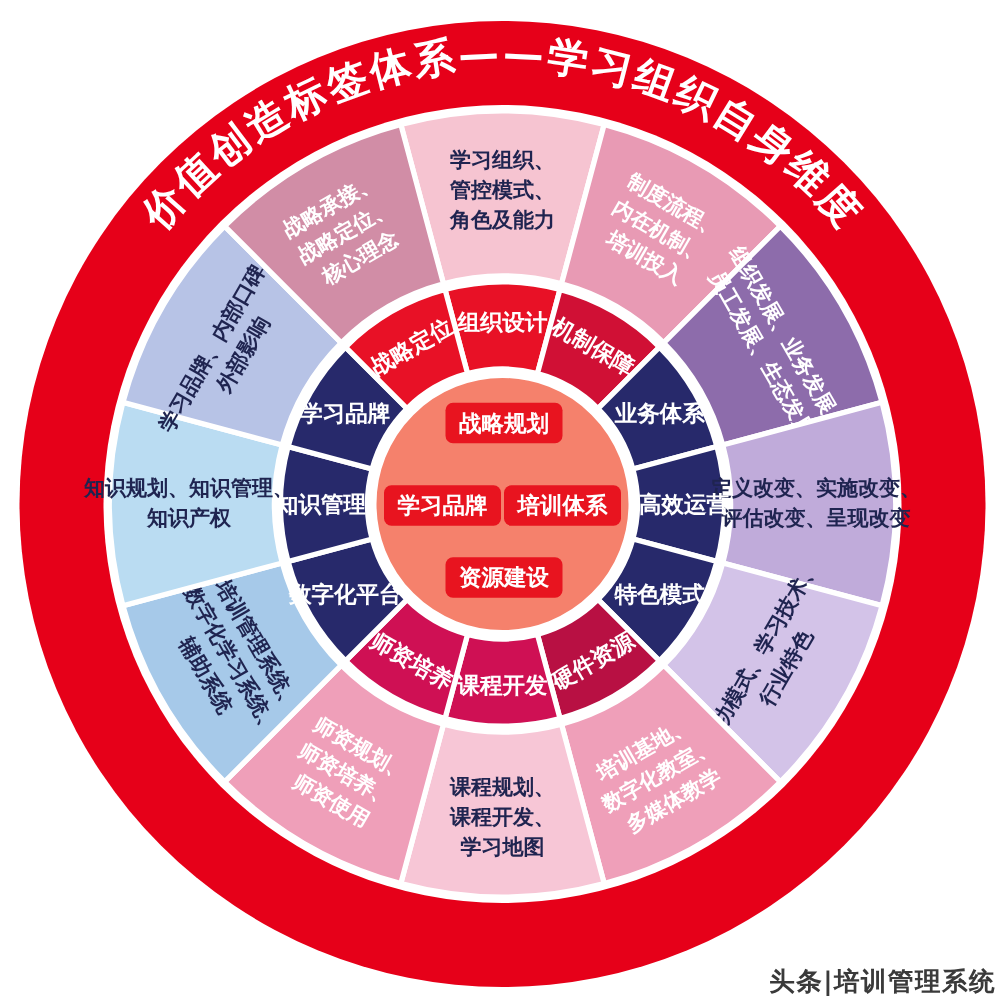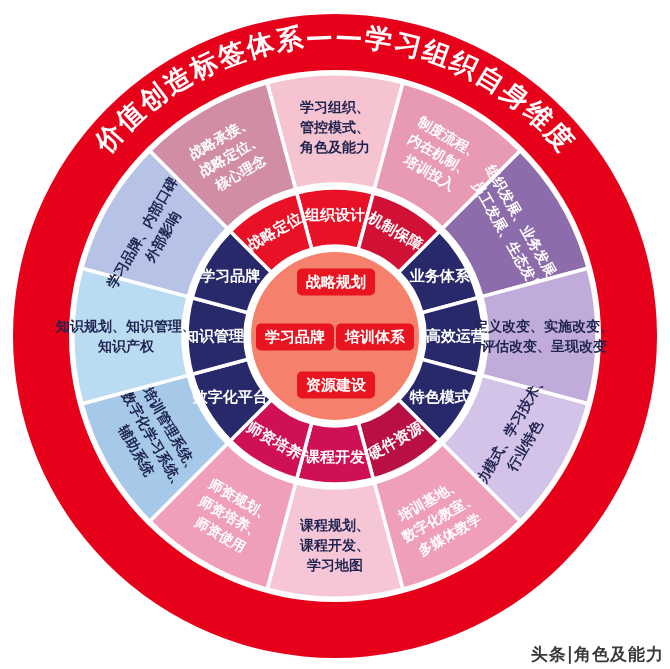--- a/index.html
+++ b/index.html
@@ -160,6 +160,6 @@
     </svg>
 </div>
 
-<div class="watermark">头条|角色及能力</div>
+<div class="watermark">头条|培训管理系统</div>
 
 </body></html>

